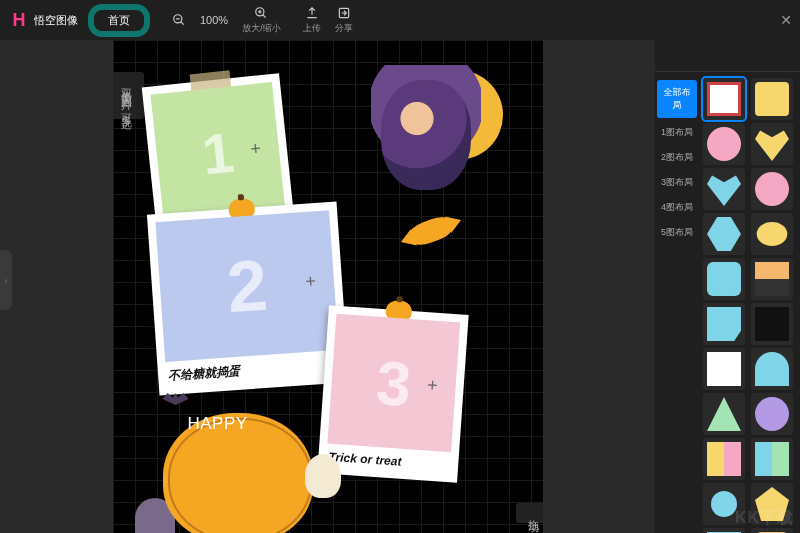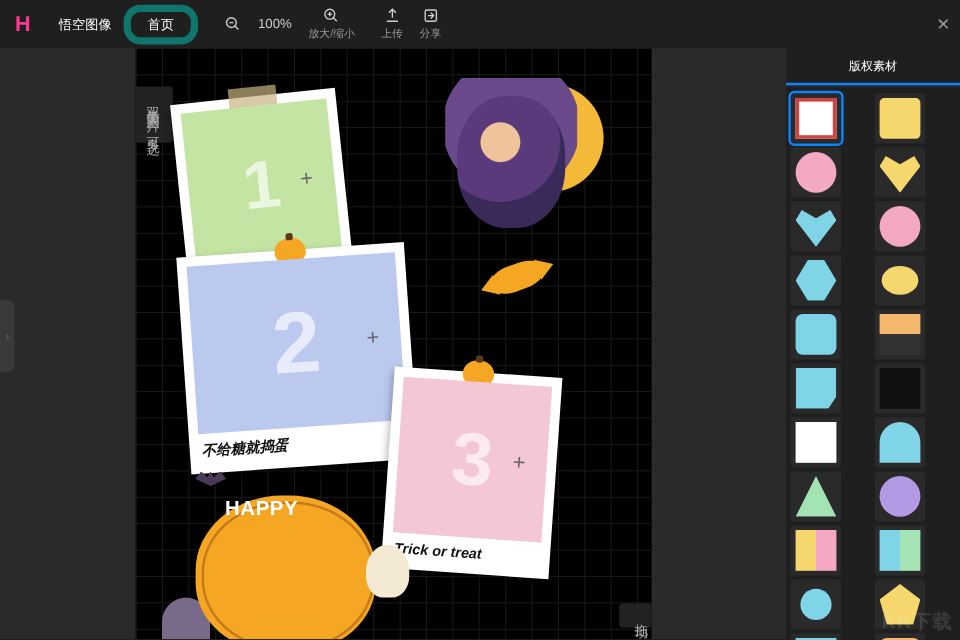--- a/index.html
+++ b/index.html
@@ -6,7 +6,7 @@
 body{width:800px;height:533px;background:#1a1a1a;overflow:hidden;position:relative}
 .topbar{height:40px;background:#1f1f1f;display:flex;align-items:center;padding:0 8px;gap:4px}
 .logo{width:22px;height:22px;display:flex;align-items:center;justify-content:center;color:#ff3a8c;font-weight:bold;font-size:18px}
-.app-title{color:#fff;font-size:11px;margin-left:15px;margin-right:6px}
+.app-title{color:#fff;font-size:11px;margin-left:0;margin-right:6px}
 .home-btn{border:6px solid #0f766e;border-radius:14px;padding:3px 14px;color:#fff;font-size:11px;cursor:pointer}
 .tb-group{display:flex;align-items:center;gap:14px;margin-left:18px}
 .tb-item{display:flex;flex-direction:column;align-items:center;color:#999;font-size:9px;gap:2px;cursor:pointer}

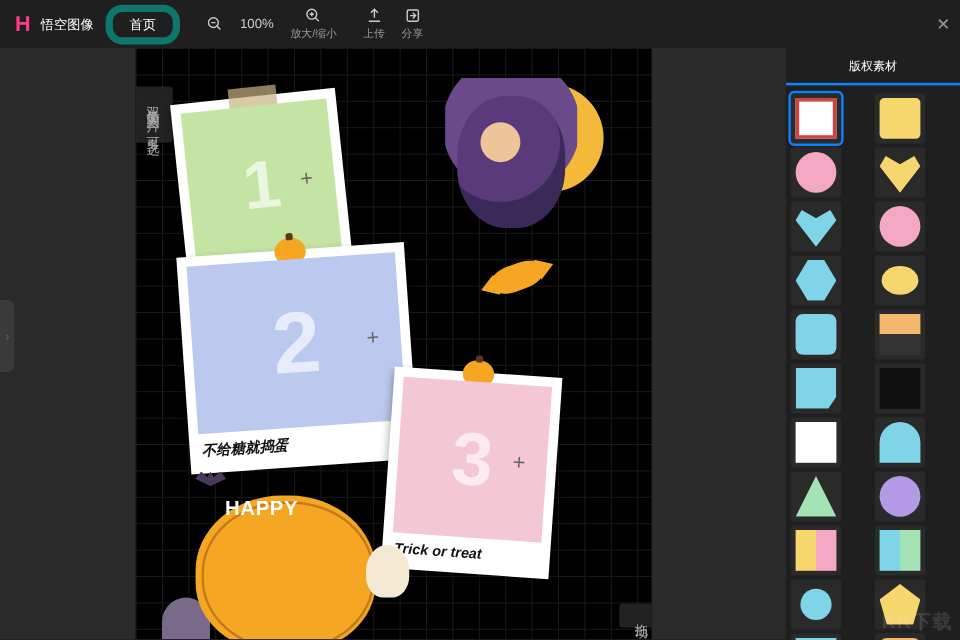--- a/index.html
+++ b/index.html
@@ -174,7 +174,6 @@
 
   <div class="rightpanel">
     <div class="rp-tabs">
-      <div class="rp-tab active">版权素材</div>
     </div>
     <div class="rp-body">
       <div class="rp-grid">

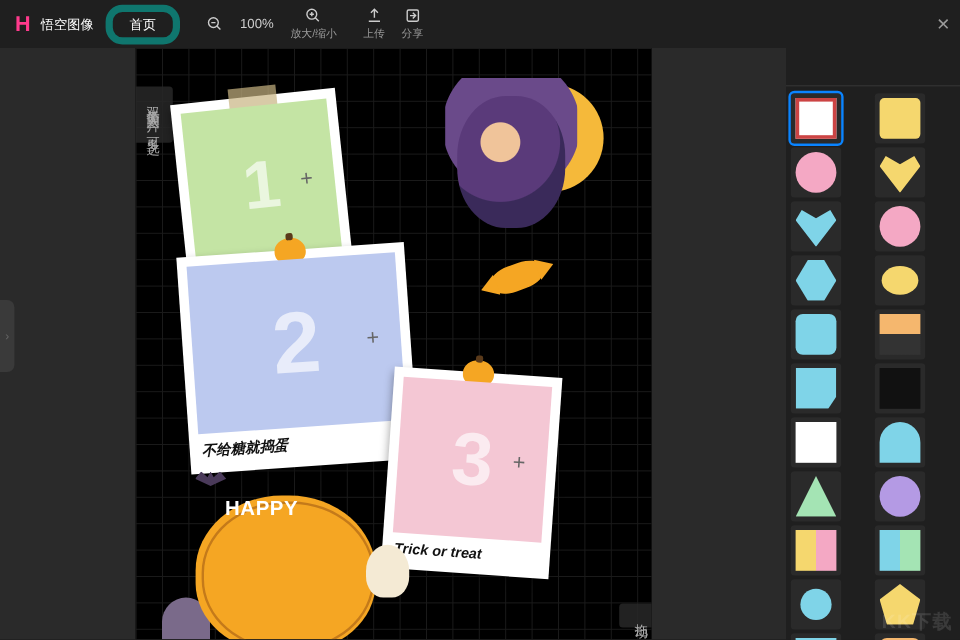--- a/index.html
+++ b/index.html
@@ -176,6 +176,14 @@
     <div class="rp-tabs">
     </div>
     <div class="rp-body">
+      <div class="rp-cats">
+        <div class="rp-cat active">全部布局</div>
+        <div class="rp-cat">1图布局</div>
+        <div class="rp-cat">2图布局</div>
+        <div class="rp-cat">3图布局</div>
+        <div class="rp-cat">4图布局</div>
+        <div class="rp-cat">5图布局</div>
+      </div>
       <div class="rp-grid">
         <div class="thumb sel">
             <div class="th-shape" style="background:#fff;border:3px solid #c44"></div>

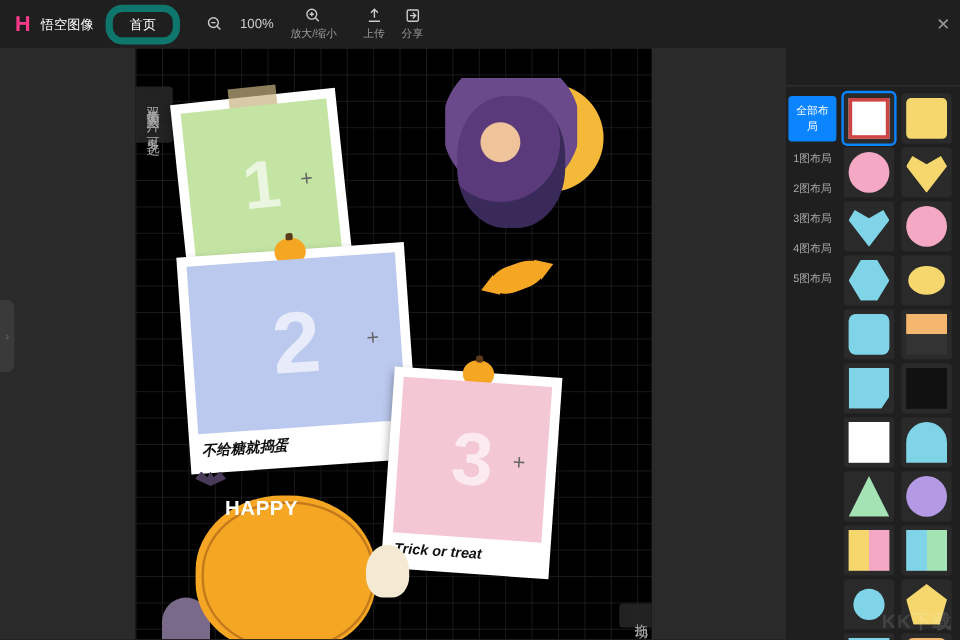--- a/index.html
+++ b/index.html
@@ -52,7 +52,7 @@
 .halloween-art{position:absolute;bottom:-20px;left:20px;width:220px;height:180px}
 .big-pumpkin{position:absolute;width:150px;height:130px;background:#f5a623;border-radius:48% 48% 44% 44%;bottom:10px;left:30px}
 .big-pumpkin::before{content:"";position:absolute;width:140px;height:120px;border-radius:48%;border:2px solid #c47a1a;top:5px;left:5px}
-.hh-text{position:absolute;color:#fff;font-weight:700;font-size:17px;text-align:center;line-height:1;top:42px;left:55px;font-family:Impact,sans-serif;letter-spacing:.5px}
+.hh-text{position:absolute;color:#fff;font-weight:400;font-size:17px;text-align:center;line-height:1;top:42px;left:55px;font-family:Impact,sans-serif;letter-spacing:.5px}
 .ghost{position:absolute;width:36px;height:44px;background:#f4ead4;border-radius:50% 50% 40% 40%;bottom:55px;right:12px}
 .grave{position:absolute;width:40px;height:50px;background:#7a6a8a;border-radius:20px 20px 4px 4px;bottom:5px;left:2px}
 .bat{position:absolute;width:26px;height:12px;background:#4a3a5a;clip-path:polygon(0 50%,20% 0,40% 40%,50% 0,60% 40%,80% 0,100% 50%,50% 100%);top:20px;left:30px}

